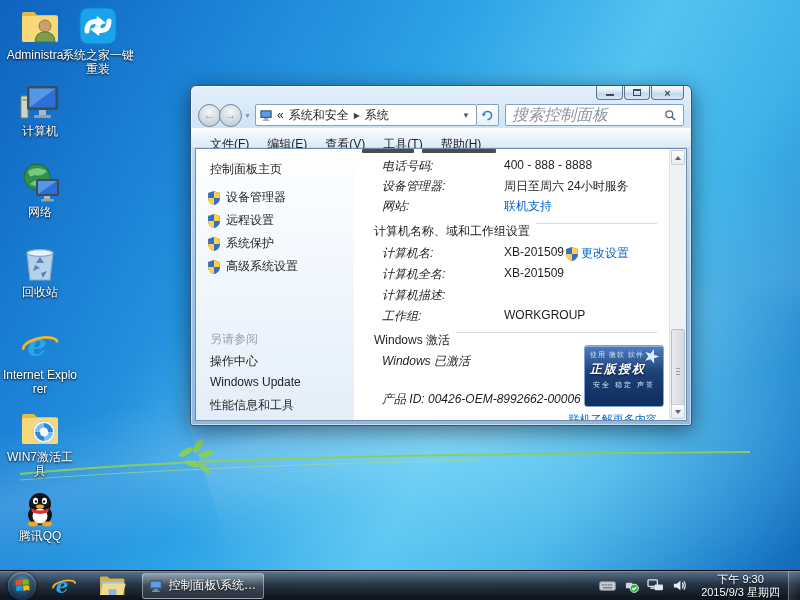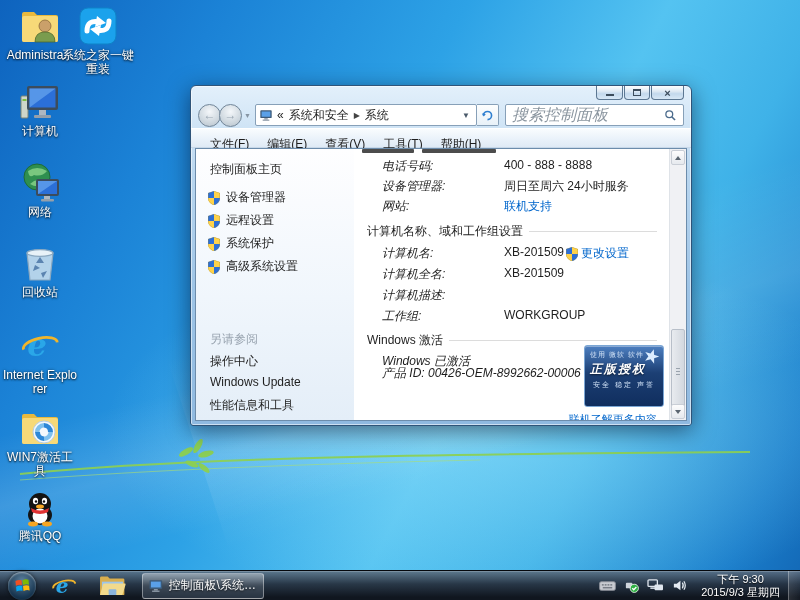--- a/index.html
+++ b/index.html
@@ -69,7 +69,7 @@
   .crow .lab { position:absolute; left:28px;font-style:italic; }
   .crow .val { position:absolute; left:150px; white-space:nowrap; }
   .link { color:#0066cc; cursor:pointer; }
-  .sechead { position:absolute; left:13px; right:12px; display:flex; align-items:center; }
+  .sechead { position:absolute; left:20px; right:12px; display:flex; }
   .sechead .line { flex:1; height:1px; background:#dcdcdc; margin-left:6px; }
   .chg { position:absolute; left:212px; display:flex; align-items:center; white-space:nowrap; }
   .chg svg { margin-right:3px; }

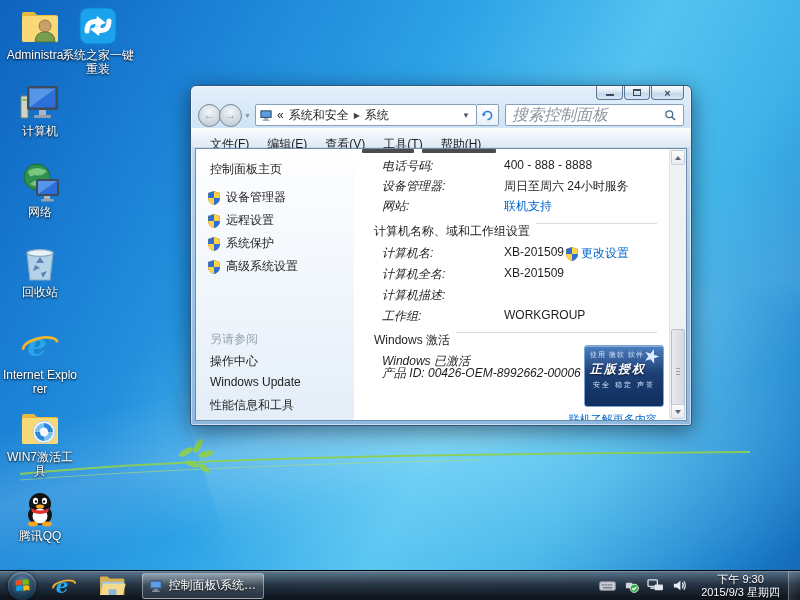--- a/index.html
+++ b/index.html
@@ -453,7 +453,7 @@
       <div class="crow" style="top:204px">
         <span class="lab">Windows 已激活</span>
       </div>
-      <div class="crow" style="top:216px">
+      <div class="crow" style="top:242px">
         <span class="lab">产品 ID: 00426-OEM-8992662-00006</span>
       </div>
 

